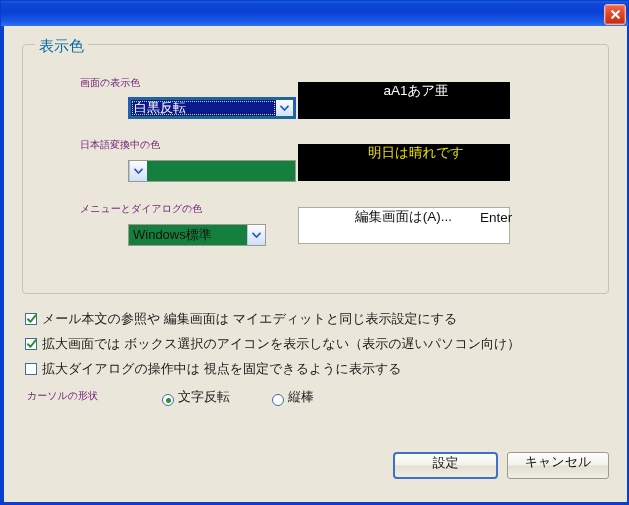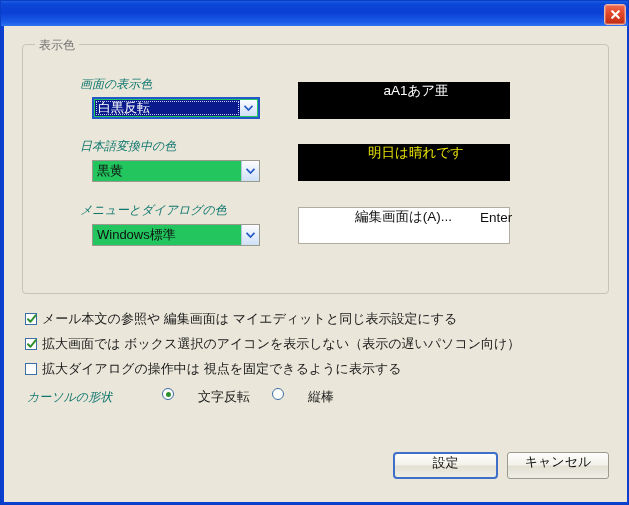--- a/index.html
+++ b/index.html
@@ -87,8 +87,8 @@
     top: 11px;
     background: #eae7da;
     padding: 0 4px;
-    font-size: 12px;
-    color: #737373;
+    font-size: 15px;
+    color: #0369a1;
     white-space: nowrap;
   }
 

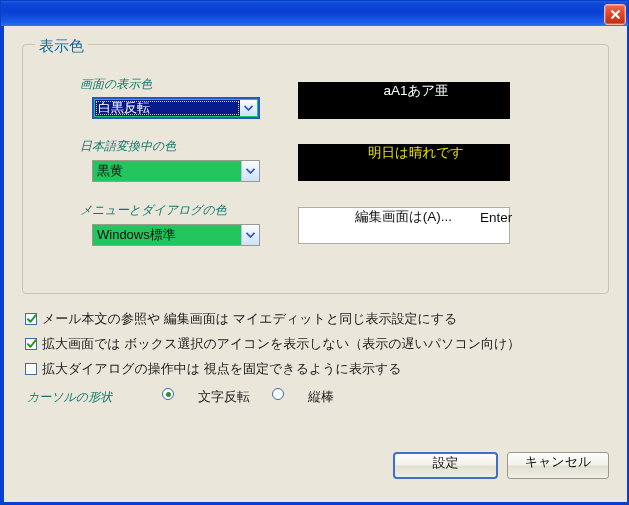--- a/index.html
+++ b/index.html
@@ -95,10 +95,9 @@
   
   .field-label {
     position: absolute;
-    font-size: 12px;
-    color: #0f766e;
-    white-space: nowrap;
-    font-style: italic;
+    font-size: 10px;
+    color: #701a75;
+    white-space: nowrap;
   }
 
   

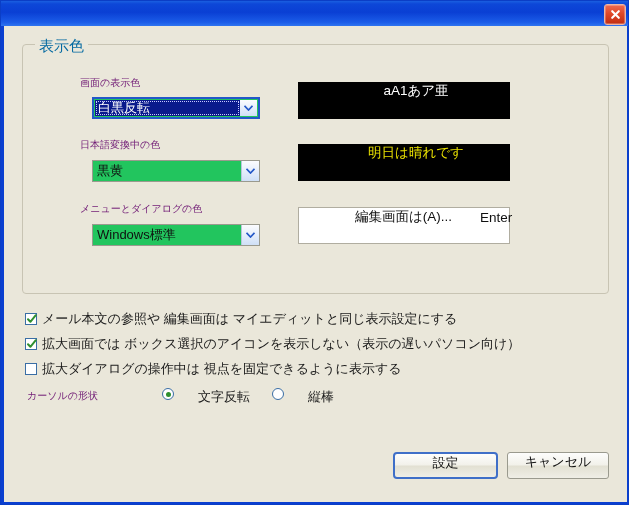--- a/index.html
+++ b/index.html
@@ -105,10 +105,11 @@
     position: absolute;
     box-sizing: border-box;
     height: 22px;
-    background: #22c55e;
+    background: #15803d;
     border: 1px solid #9a9a8e;
     display: flex;
     align-items: stretch;
+    margin-left: 36px;
   }
   .combo.focused {
     border: 2px solid #2358c8;

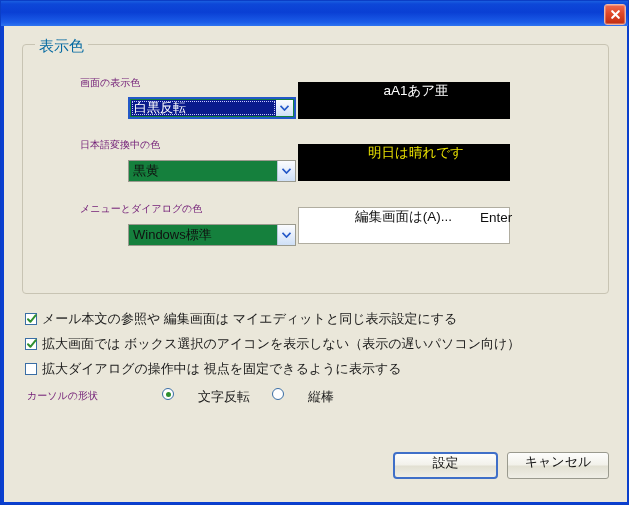--- a/index.html
+++ b/index.html
@@ -295,7 +295,6 @@
     <div class="field-label" style="left:76px; top:112px;">日本語変換中の色</div>
 
     <div class="combo" style="left:88px; top:134px; width:168px;">
-      <div class="combo-value">黒黄</div>
       <div class="combo-arrow">
         <svg width="9" height="6" viewBox="0 0 9 6" aria-hidden="true">
           <path d="M0.5 0.8 L4.5 5 L8.5 0.8" fill="none" stroke="#2358c8" stroke-width="1.7"></path>

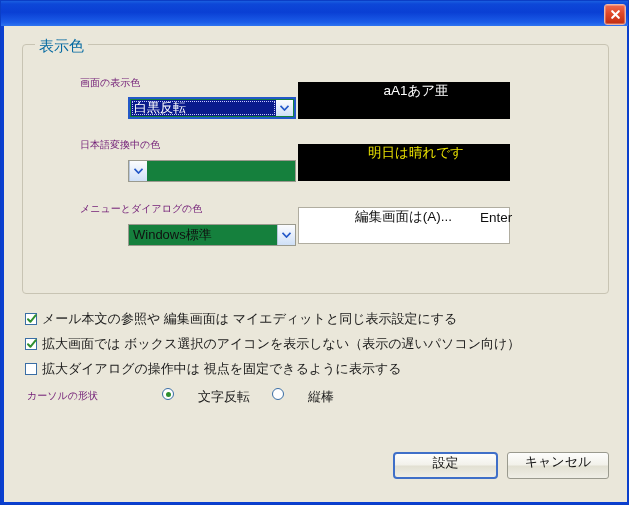--- a/index.html
+++ b/index.html
@@ -308,7 +308,7 @@
 
     <div class="field-label" style="left:76px; top:176px;">メニューとダイアログの色</div>
 
-    <div class="combo" style="left:88px; top:198px; width:168px;gap:33px;">
+    <div class="combo" style="left:88px; top:198px; width:138px;gap:33px;">
       <div class="combo-value">Windows標準</div>
       <div class="combo-arrow">
         <svg width="9" height="6" viewBox="0 0 9 6" aria-hidden="true">

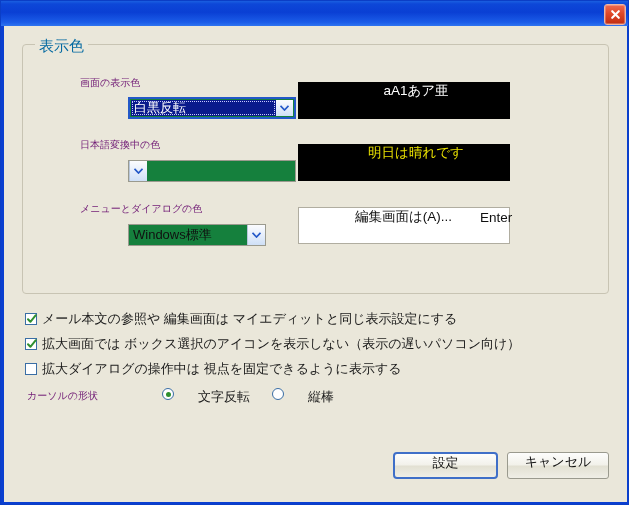--- a/index.html
+++ b/index.html
@@ -210,10 +210,9 @@
   .radiorow {
     position: absolute;
     display: flex;
-    align-items: flex-start;
+    align-items: flex-end;
     cursor: pointer;
     white-space: nowrap;
-    gap: 20px;
   }
   .radio {
     flex: 0 0 auto;

